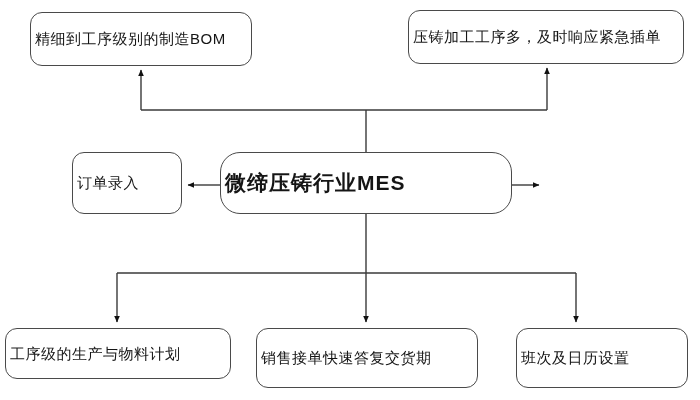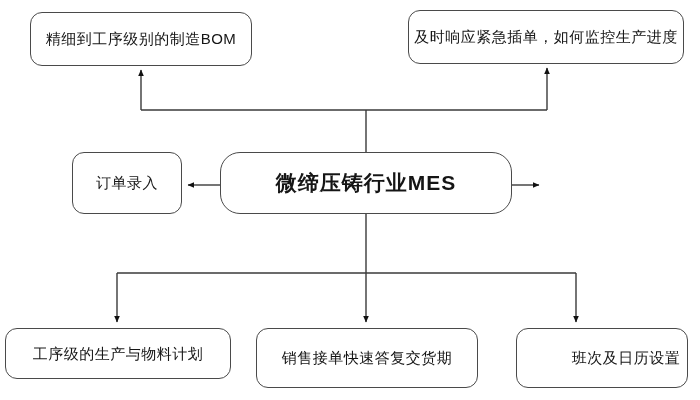--- a/index.html
+++ b/index.html
@@ -27,7 +27,7 @@
     box-sizing: border-box;
     display: flex;
     align-items: center;
-    justify-content: center;
+    justify-content: flex-start;
     background: #ffffff;
     border: 1.4px solid #4a4a4a;
     border-radius: 12px;

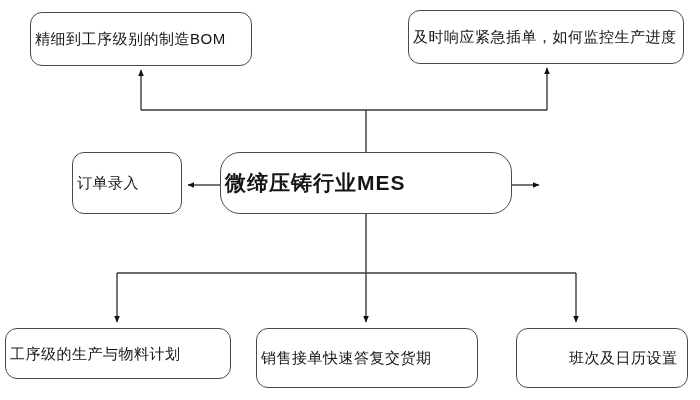--- a/index.html
+++ b/index.html
@@ -98,7 +98,7 @@
   </div>
 
   <div class="node node-regular" id="node-monitor">
-    <span class="node-label">及时响应紧急插单，如何监控生产进度</span>
+    <span class="node-label">压铸加工工序多，及时响应紧急插单</span>
   </div>
 
   <div class="node node-regular" id="node-order-entry">

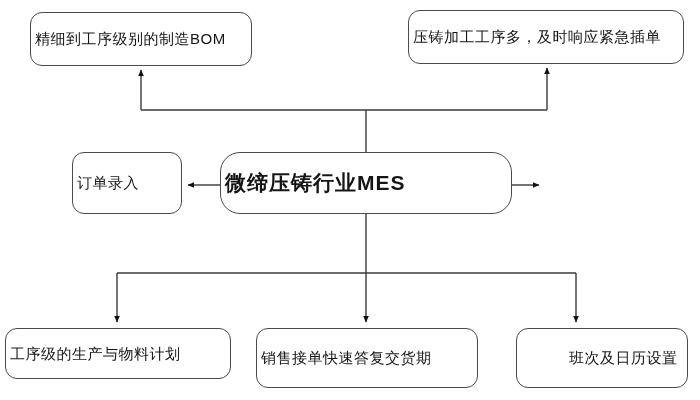--- a/index.html
+++ b/index.html
@@ -60,7 +60,7 @@
   #node-urgent       { left: 545px; top: 152px; width: 148px; height: 62px; }
   #node-plan         { left: 5px;   top: 328px; width: 226px; height: 51px; }
   #node-sales        { left: 256px; top: 328px; width: 222px; height: 60px; }
-  #node-shift        { left: 516px; top: 328px; width: 172px; height: 60px; padding-left: 48px; }
+  #node-shift        { left: 516px; top: 328px; width: 172px; height: 60px; }
 </style>
 </head>
 <body>

